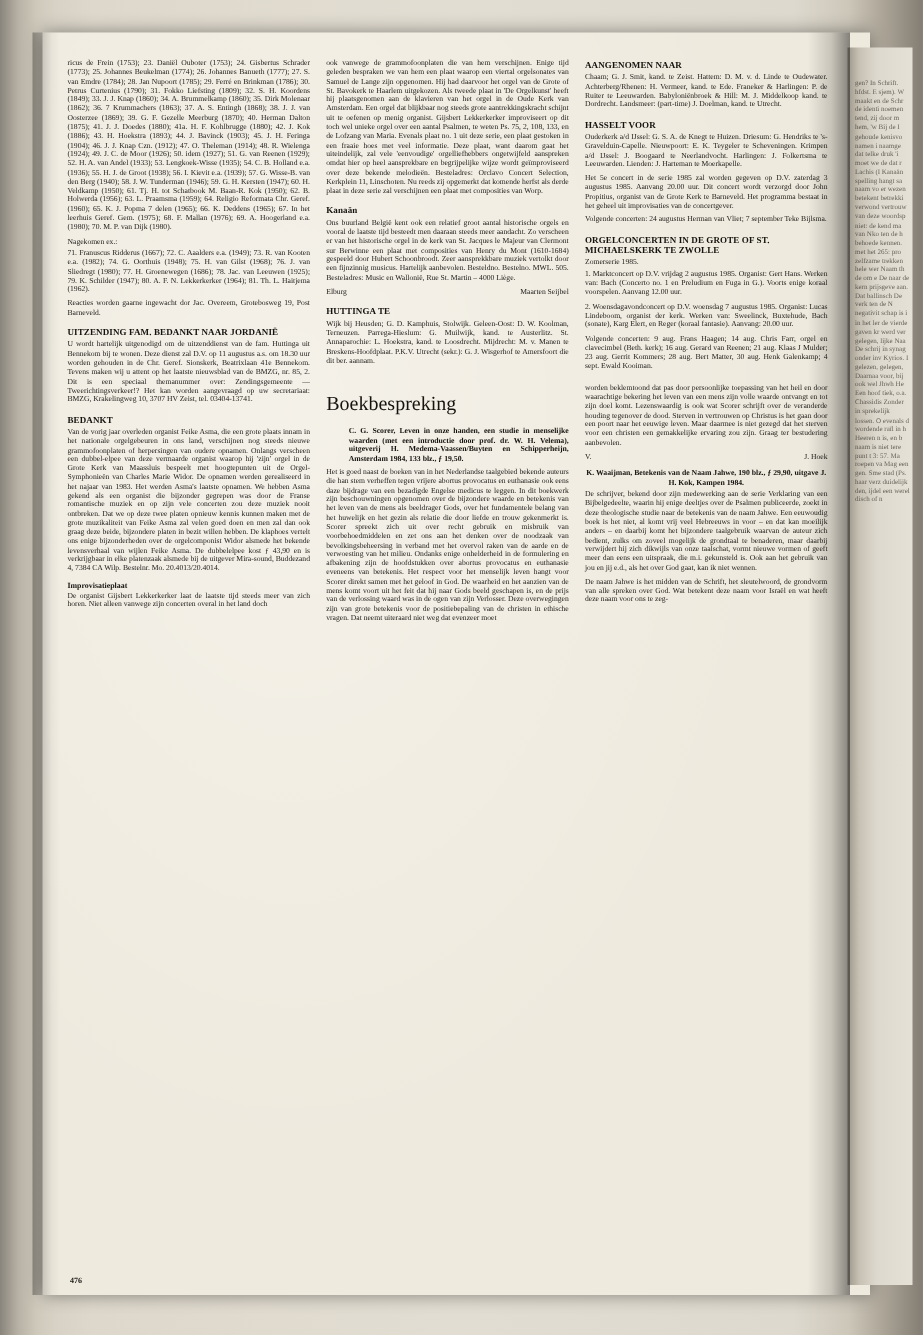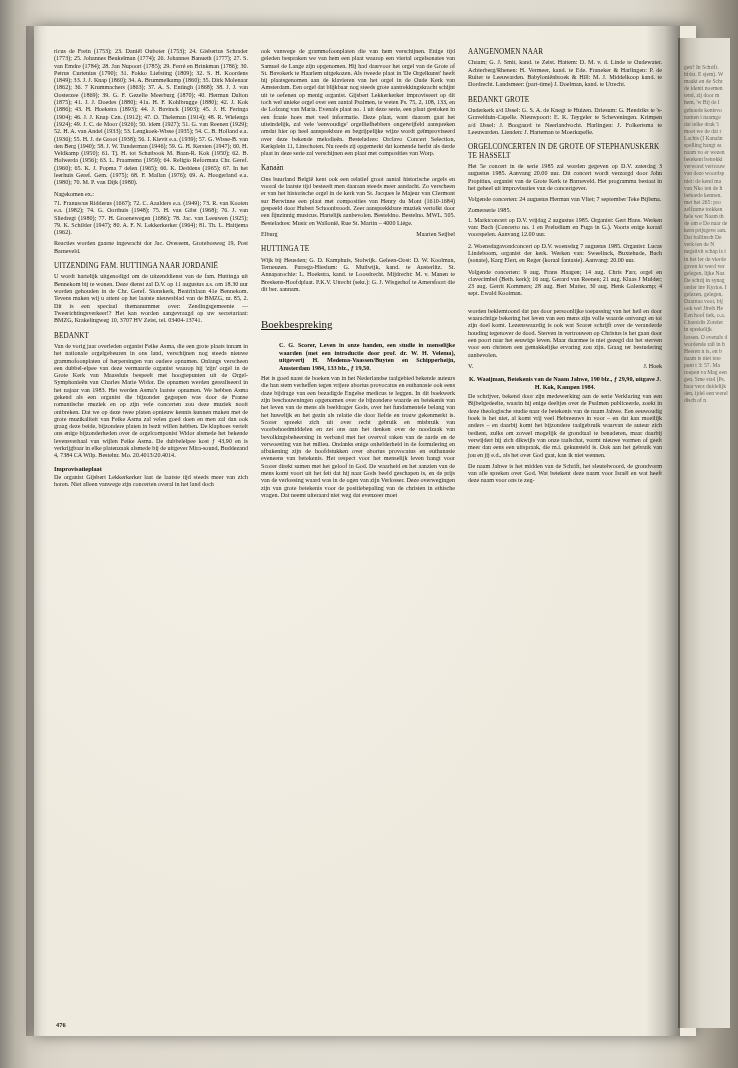--- a/index.html
+++ b/index.html
@@ -97,7 +97,7 @@
   h2.head {
     font-size: 7.2px;
     line-height: 8.4px;
-    font-weight: normal;
+    font-weight: bold;
     margin: 7px 0 3px 0;
     color: #15130f;
     letter-spacing: 0.1px;

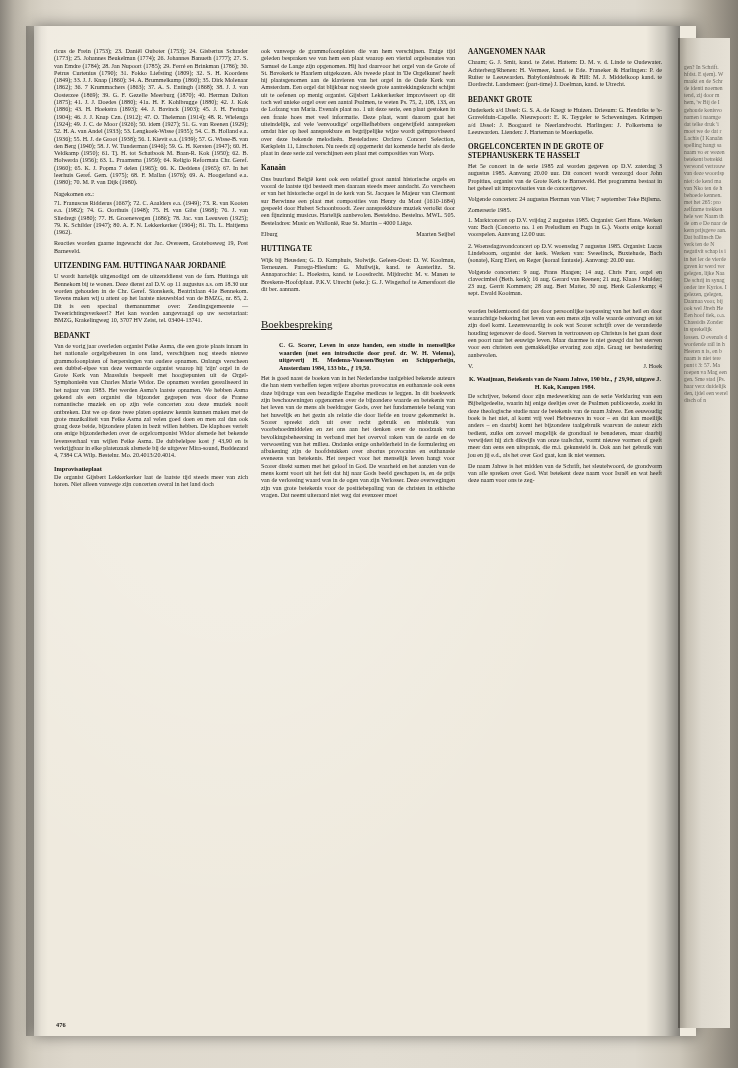--- a/index.html
+++ b/index.html
@@ -229,7 +229,7 @@
           <h2 class="head first">AANGENOMEN NAAR</h2>
           <p class="txt">Chaam; G. J. Smit, kand. te Zeist. Hattem: D. M. v. d. Linde te Oudewater. Achterberg/Rhenen: H. Vermeer, kand. te Ede. Franeker &amp; Harlingen: P. de Ruiter te Leeuwarden. Babyloniënbroek &amp; Hill: M. J. Middelkoop kand. te Dordrecht. Landsmeer: (part-time) J. Doelman, kand. te Utrecht.</p>
 
-          <h2 class="head">BEDANKT GROTE</h2>
+          <h2 class="head">HASSELT VOOR</h2>
           <p class="txt">Ouderkerk a/d IJssel: G. S. A. de Knegt te Huizen. Driesum: G. Hendriks te 's-Gravelduin-Capelle. Nieuwpoort: E. K. Teygeler te Scheveningen. Krimpen a/d IJssel: J. Boogaard te Neerlandvocht. Harlingen: J. Folkertsma te Leeuwarden. Lienden: J. Harteman te Moerkapelle.</p>
 
           <h2 class="head">ORGELCONCERTEN IN DE GROTE OF STEPHANUSKERK TE HASSELT</h2>

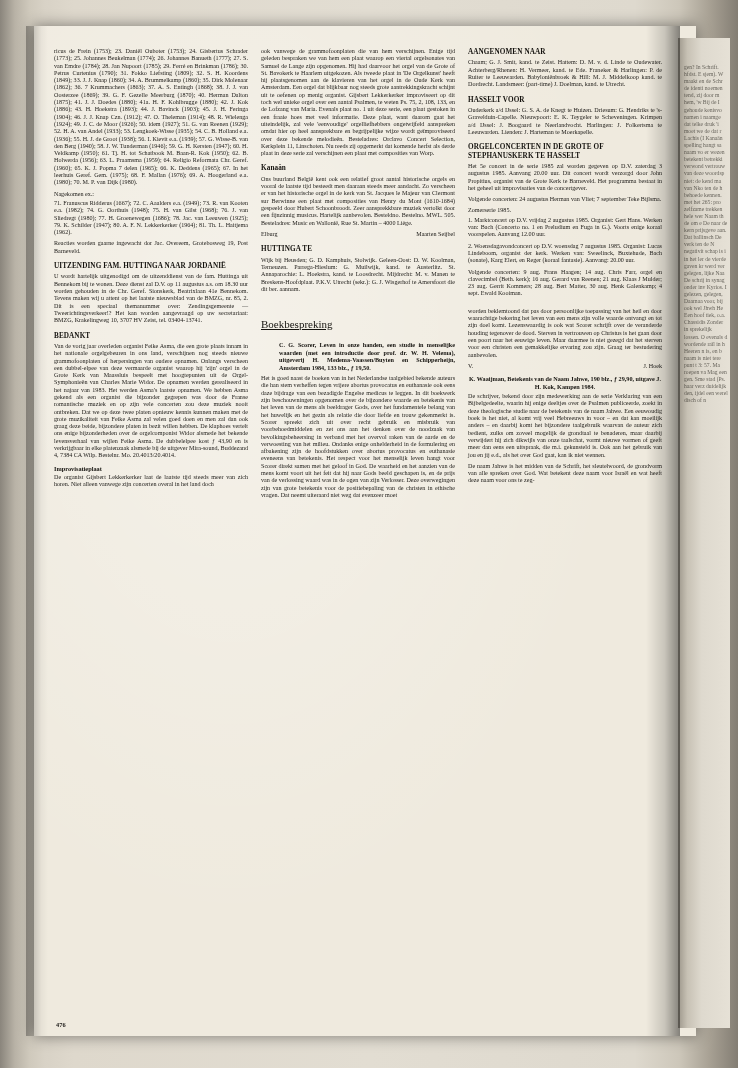--- a/index.html
+++ b/index.html
@@ -232,7 +232,6 @@
           <h2 class="head">HASSELT VOOR</h2>
           <p class="txt">Ouderkerk a/d IJssel: G. S. A. de Knegt te Huizen. Driesum: G. Hendriks te 's-Gravelduin-Capelle. Nieuwpoort: E. K. Teygeler te Scheveningen. Krimpen a/d IJssel: J. Boogaard te Neerlandvocht. Harlingen: J. Folkertsma te Leeuwarden. Lienden: J. Harteman te Moerkapelle.</p>
 
-          <h2 class="head">ORGELCONCERTEN IN DE GROTE OF STEPHANUSKERK TE HASSELT</h2>
           <p class="txt">Het 5e concert in de serie 1985 zal worden gegeven op D.V. zaterdag 3 augustus 1985. Aanvang 20.00 uur. Dit concert wordt verzorgd door John Propitius, organist van de Grote Kerk te Barneveld. Het programma bestaat in het geheel uit improvisaties van de concertgever.</p>
           <p class="txt">Volgende concerten: 24 augustus Herman van Vliet; 7 september Teke Bijlsma.</p>
 

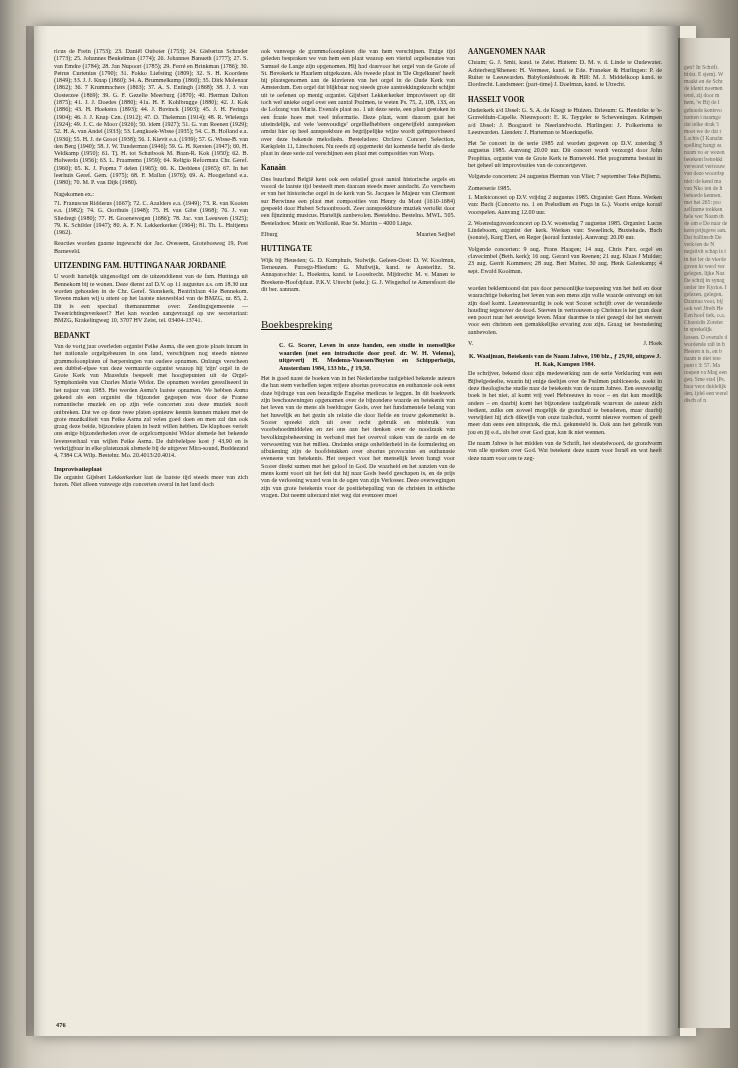--- a/index.html
+++ b/index.html
@@ -235,6 +235,7 @@
           <p class="txt">Het 5e concert in de serie 1985 zal worden gegeven op D.V. zaterdag 3 augustus 1985. Aanvang 20.00 uur. Dit concert wordt verzorgd door John Propitius, organist van de Grote Kerk te Barneveld. Het programma bestaat in het geheel uit improvisaties van de concertgever.</p>
           <p class="txt">Volgende concerten: 24 augustus Herman van Vliet; 7 september Teke Bijlsma.</p>
 
+          <h2 class="head">ORGELCONCERTEN IN DE GROTE OF ST. MICHAELSKERK TE ZWOLLE</h2>
           <p class="txt tight">Zomerserie 1985.</p>
           <p class="txt">1. Marktconcert op D.V. vrijdag 2 augustus 1985. Organist: Gert Hans. Werken van: Bach (Concerto no. 1 en Preludium en Fuga in G.). Voorts enige koraal voorspelen. Aanvang 12.00 uur.</p>
           <p class="txt">2. Woensdagavondconcert op D.V. woensdag 7 augustus 1985. Organist: Lucas Lindeboom, organist der kerk. Werken van: Sweelinck, Buxtehude, Bach (sonate), Karg Elert, en Reger (koraal fantasie). Aanvang: 20.00 uur.</p>

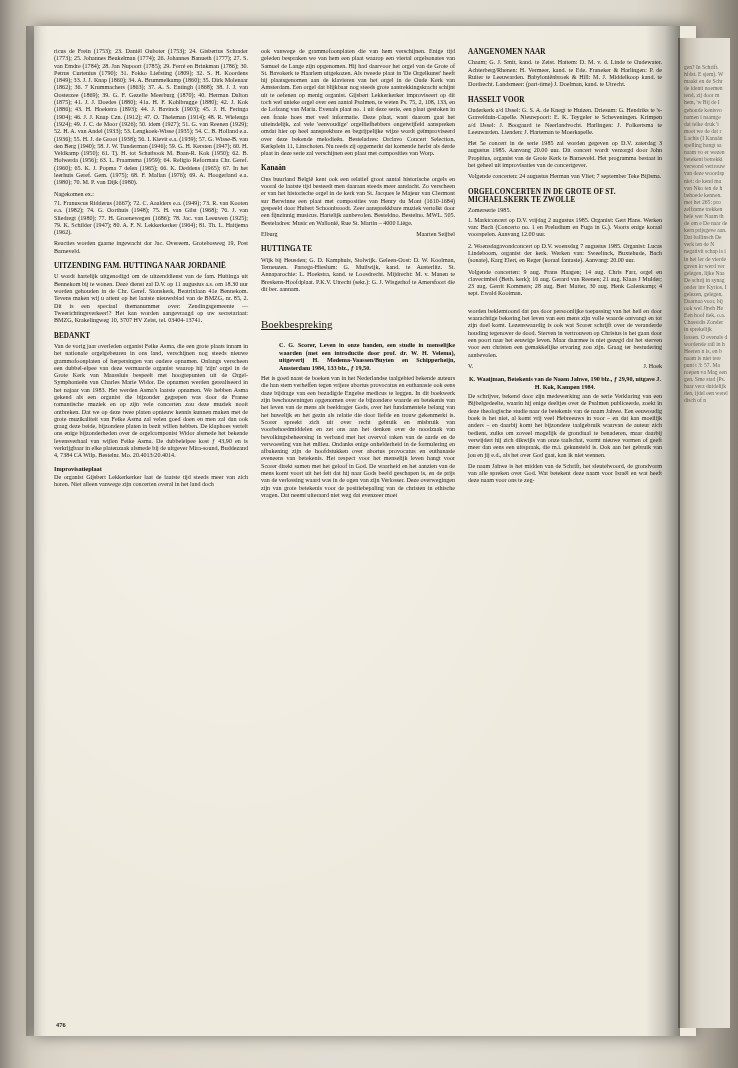--- a/index.html
+++ b/index.html
@@ -195,7 +195,7 @@
           <p class="txt">71. Franuscus Ridderus (1667); 72. C. Aaalders e.a. (1949); 73. R. van Kooten e.a. (1982); 74. G. Oorthuis (1948); 75. H. van Gilst (1968); 76. J. van Sliedregt (1980); 77. H. Groenewegen (1686); 78. Jac. van Leeuwen (1925); 79. K. Schilder (1947); 80. A. F. N. Lekkerkerker (1964); 81. Th. L. Haitjema (1962).</p>
           <p class="txt">Reacties worden gaarne ingewacht dor Jac. Overeem, Grotebosweg 19, Post Barneveld.</p>
 
-          <h2 class="head">UITZENDING FAM. HUTTINGA NAAR JORDANIË</h2>
+          <h2 class="head">UITZENDING FAM. BEDANKT NAAR JORDANIË</h2>
           <p class="txt">U wordt hartelijk uitgenodigd om de uitzenddienst van de fam. Huttinga uit Bennekom bij te wonen. Deze dienst zal D.V. op 11 augustus a.s. om 18.30 uur worden gehouden in de Chr. Geref. Sionskerk, Beatrixlaan 41e Bennekom. Tevens maken wij u attent op het laatste nieuwsblad van de BMZG, nr. 85, 2. Dit is een speciaal themanummer over: Zendingsgemeente — Tweerichtingsverkeer!? Het kan worden aangevraagd op uw secretariaat: BMZG, Krakelingweg 10, 3707 HV Zeist, tel. 03404-13741.</p>
 
           <h2 class="head">BEDANKT</h2>

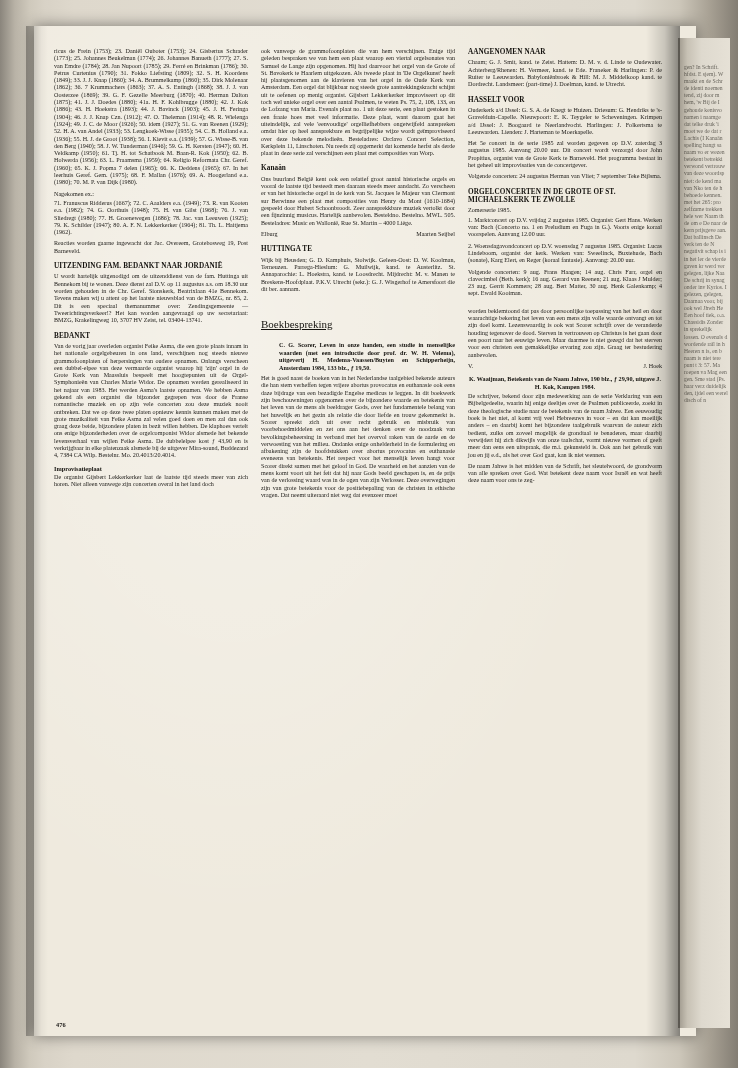--- a/index.html
+++ b/index.html
@@ -131,12 +131,11 @@
     width: 100%;
   }
   .review-title {
-    font-size: 11px;
+    font-size: 16px;
     line-height: 18px;
     margin: 0 0 8px 0;
     color: #15130f;
     font-family: "Liberation Serif", serif;
-    text-decoration: underline;
   }
   .review-ref {
     font-size: 6.2px;

